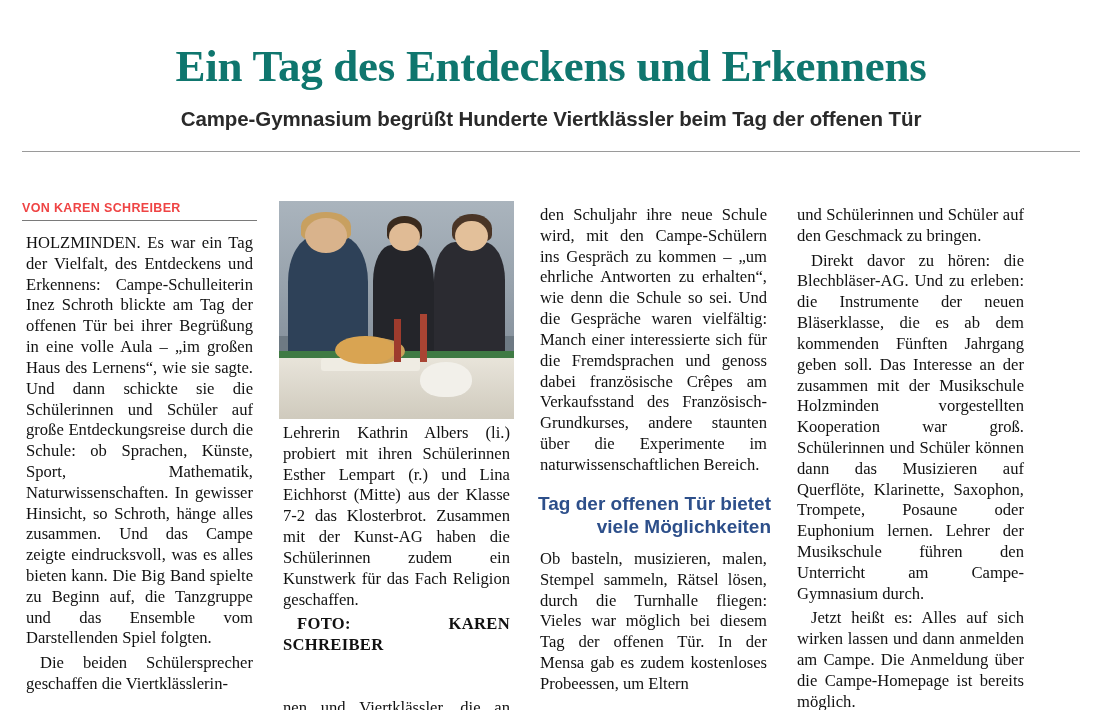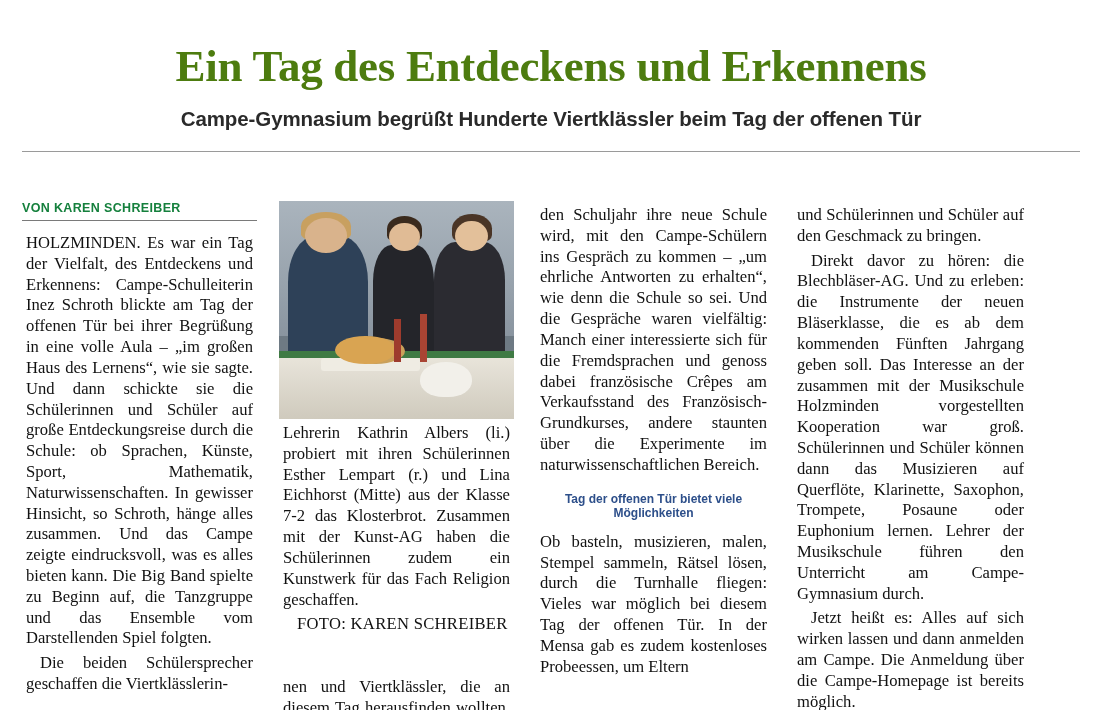--- a/index.html
+++ b/index.html
@@ -30,7 +30,7 @@
     letter-spacing: -0.3px;
     margin: 43px 0 0 0;
     line-height: 1.05;
-    color: #4d7c0f;
+    color: #0f766e;
   }
   .subhead {
     font-family: "Liberation Sans", sans-serif;

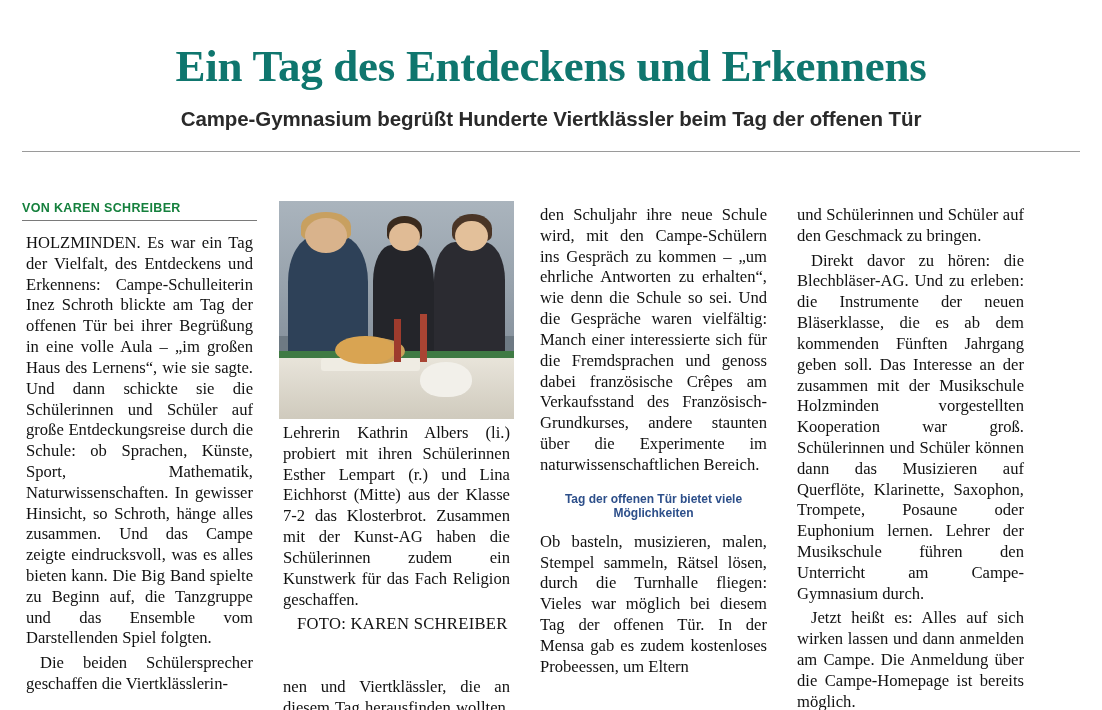--- a/index.html
+++ b/index.html
@@ -76,7 +76,7 @@
     font-size: 12.5px;
     font-weight: bold;
     letter-spacing: 0.35px;
-    color: #15803d;
+    color: #ef4444;
     margin: 0 0 3px 0;
   }
   .byline-rule {

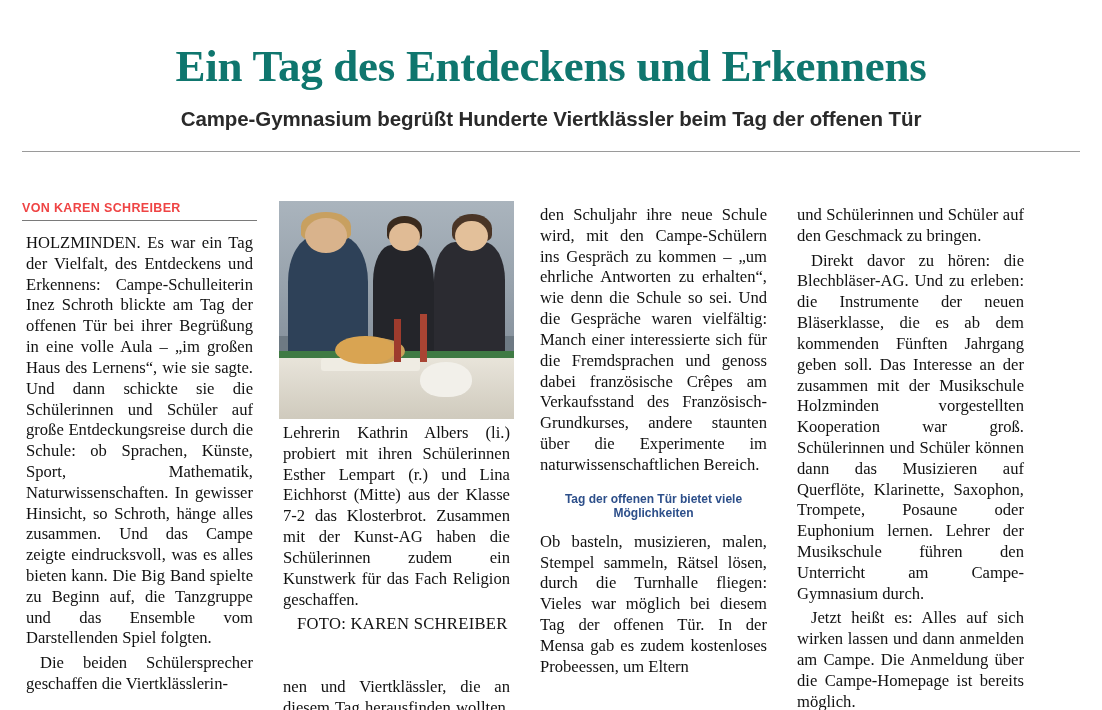--- a/index.html
+++ b/index.html
@@ -190,11 +190,11 @@
   .crosshead {
     font-family: "Liberation Sans", sans-serif;
     font-weight: bold;
-    font-size: 12px;
+    font-size: 19px;
     line-height: 1.22;
     color: #2d4f8a;
     margin: 16px 0 11px 0;
-    text-align: center;
+    text-align: right;
   }
 </style>
 </head>

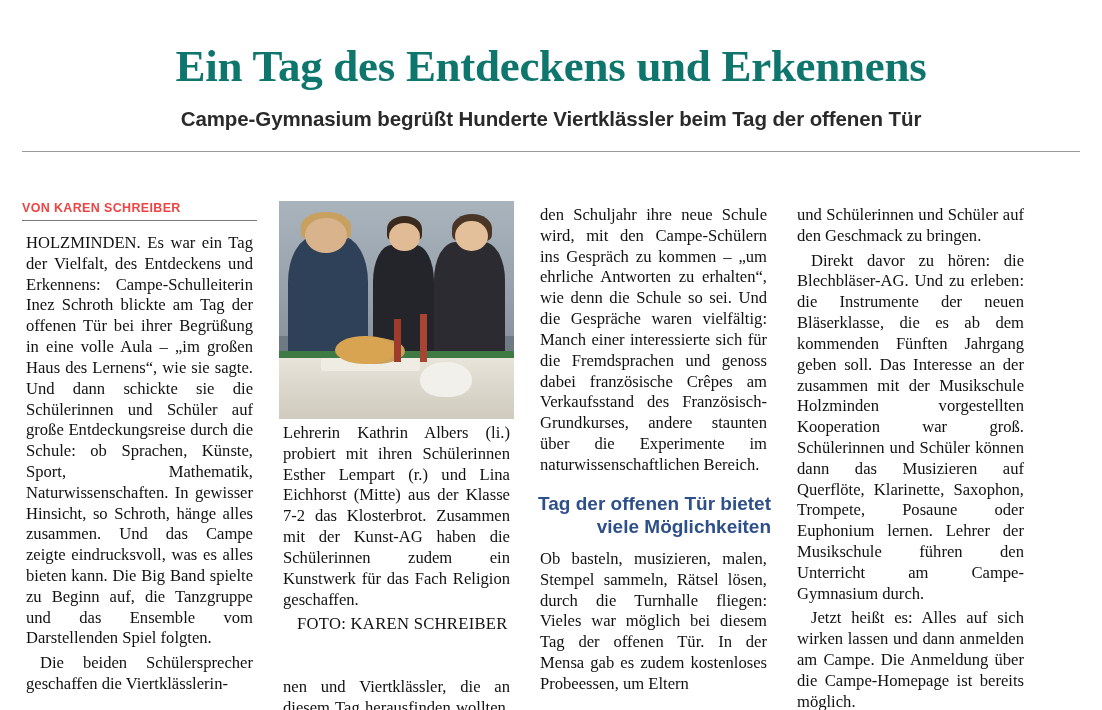--- a/index.html
+++ b/index.html
@@ -181,7 +181,7 @@
   .credit {
     font-family: "Liberation Sans", sans-serif;
     font-size: 11.5px;
-    font-weight: normal;
+    font-weight: bold;
     letter-spacing: 0.3px;
     text-align: right;
     margin: 6px 0 0 0;

